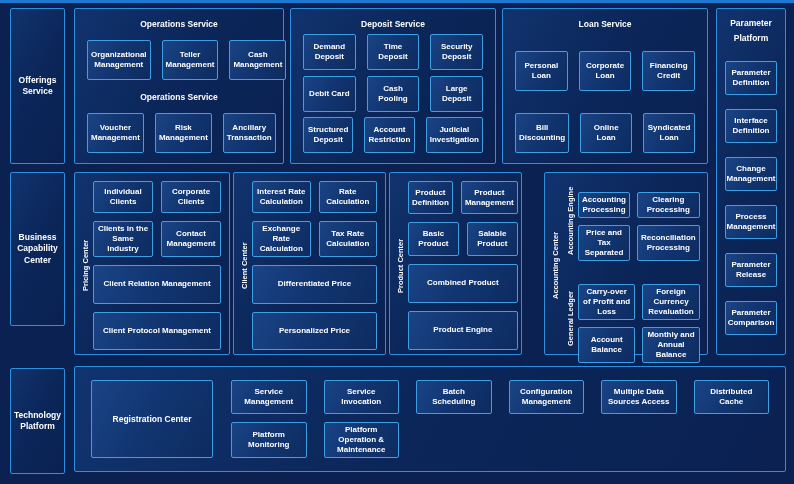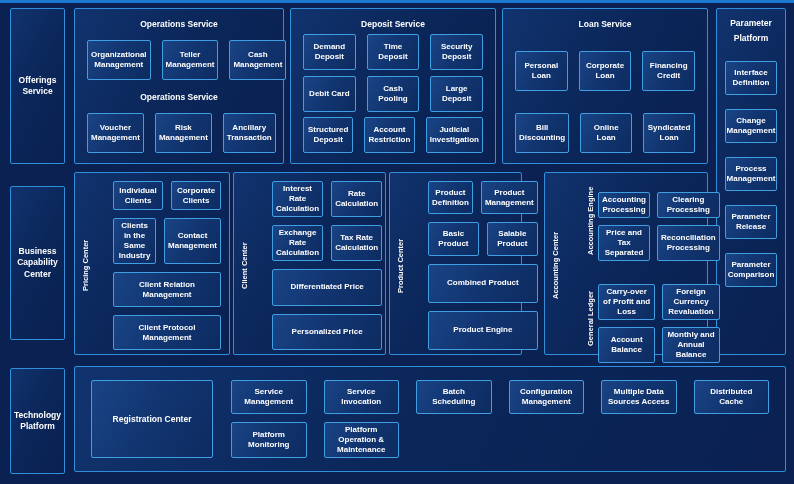--- a/index.html
+++ b/index.html
@@ -122,6 +122,7 @@
   <div class="panel" style="left:716px;top:8px;width:70px;height:347px;">
     <div class="param-col">
       <div class="ptitle" style="line-height:1.8;">Parameter Platform</div>
+      <div class="box">Parameter Definition</div>
       <div class="box">Interface Definition</div>
       <div class="box">Change Management</div>
       <div class="box">Process Management</div>

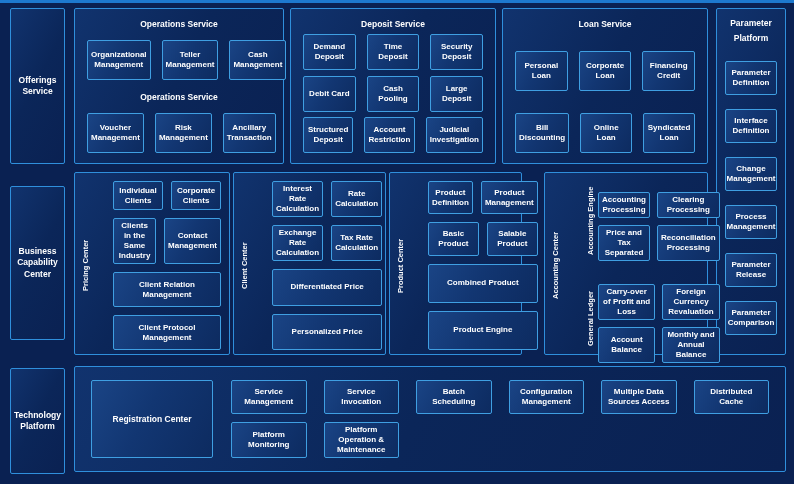--- a/index.html
+++ b/index.html
@@ -42,7 +42,7 @@
   .hrow .box{flex:1;}
   .hrow3{display:flex;gap:11px;flex:0 0 36px;}
   .hrow3 .box{flex:1;}
-  .mid-panel{display:flex;padding:8px 8px 4px 3px;box-sizing:border-box;gap:20px;}
+  .mid-panel{display:flex;padding:8px 8px 4px 3px;box-sizing:border-box;}
   .mid-body{flex:1;display:flex;flex-direction:column;gap:8px;}
   .g2{display:grid;grid-template-columns:1fr 1fr;gap:8px;flex:1;}
   .wide{flex:1;}

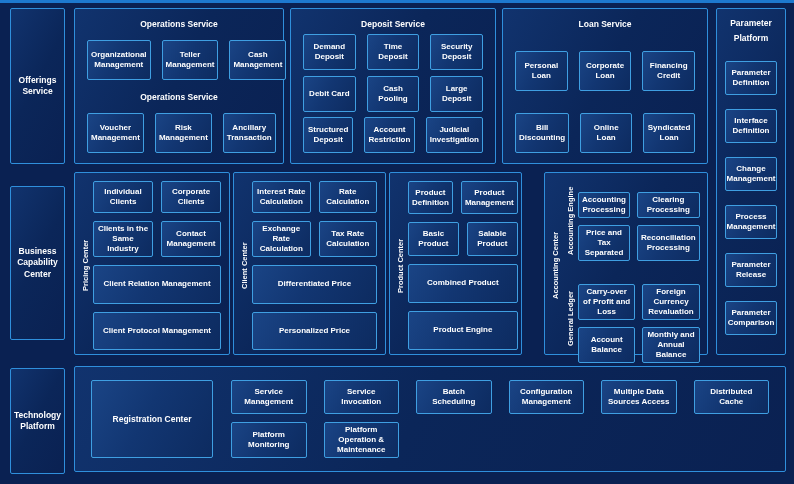--- a/index.html
+++ b/index.html
@@ -64,7 +64,7 @@
   <div class="panel railbox" style="left:10px;top:8px;width:55px;height:156px;">
     <span>Offerings Service</span>
   </div>
-  <div class="panel railbox" style="left:10px;top:186px;width:55px;height:154px;align-items:center;">
+  <div class="panel railbox" style="left:10px;top:172px;width:55px;height:154px;align-items:center;">
     <span>Business Capability Center</span>
   </div>
   <div class="panel railbox" style="left:10px;top:368px;width:55px;height:106px;">

